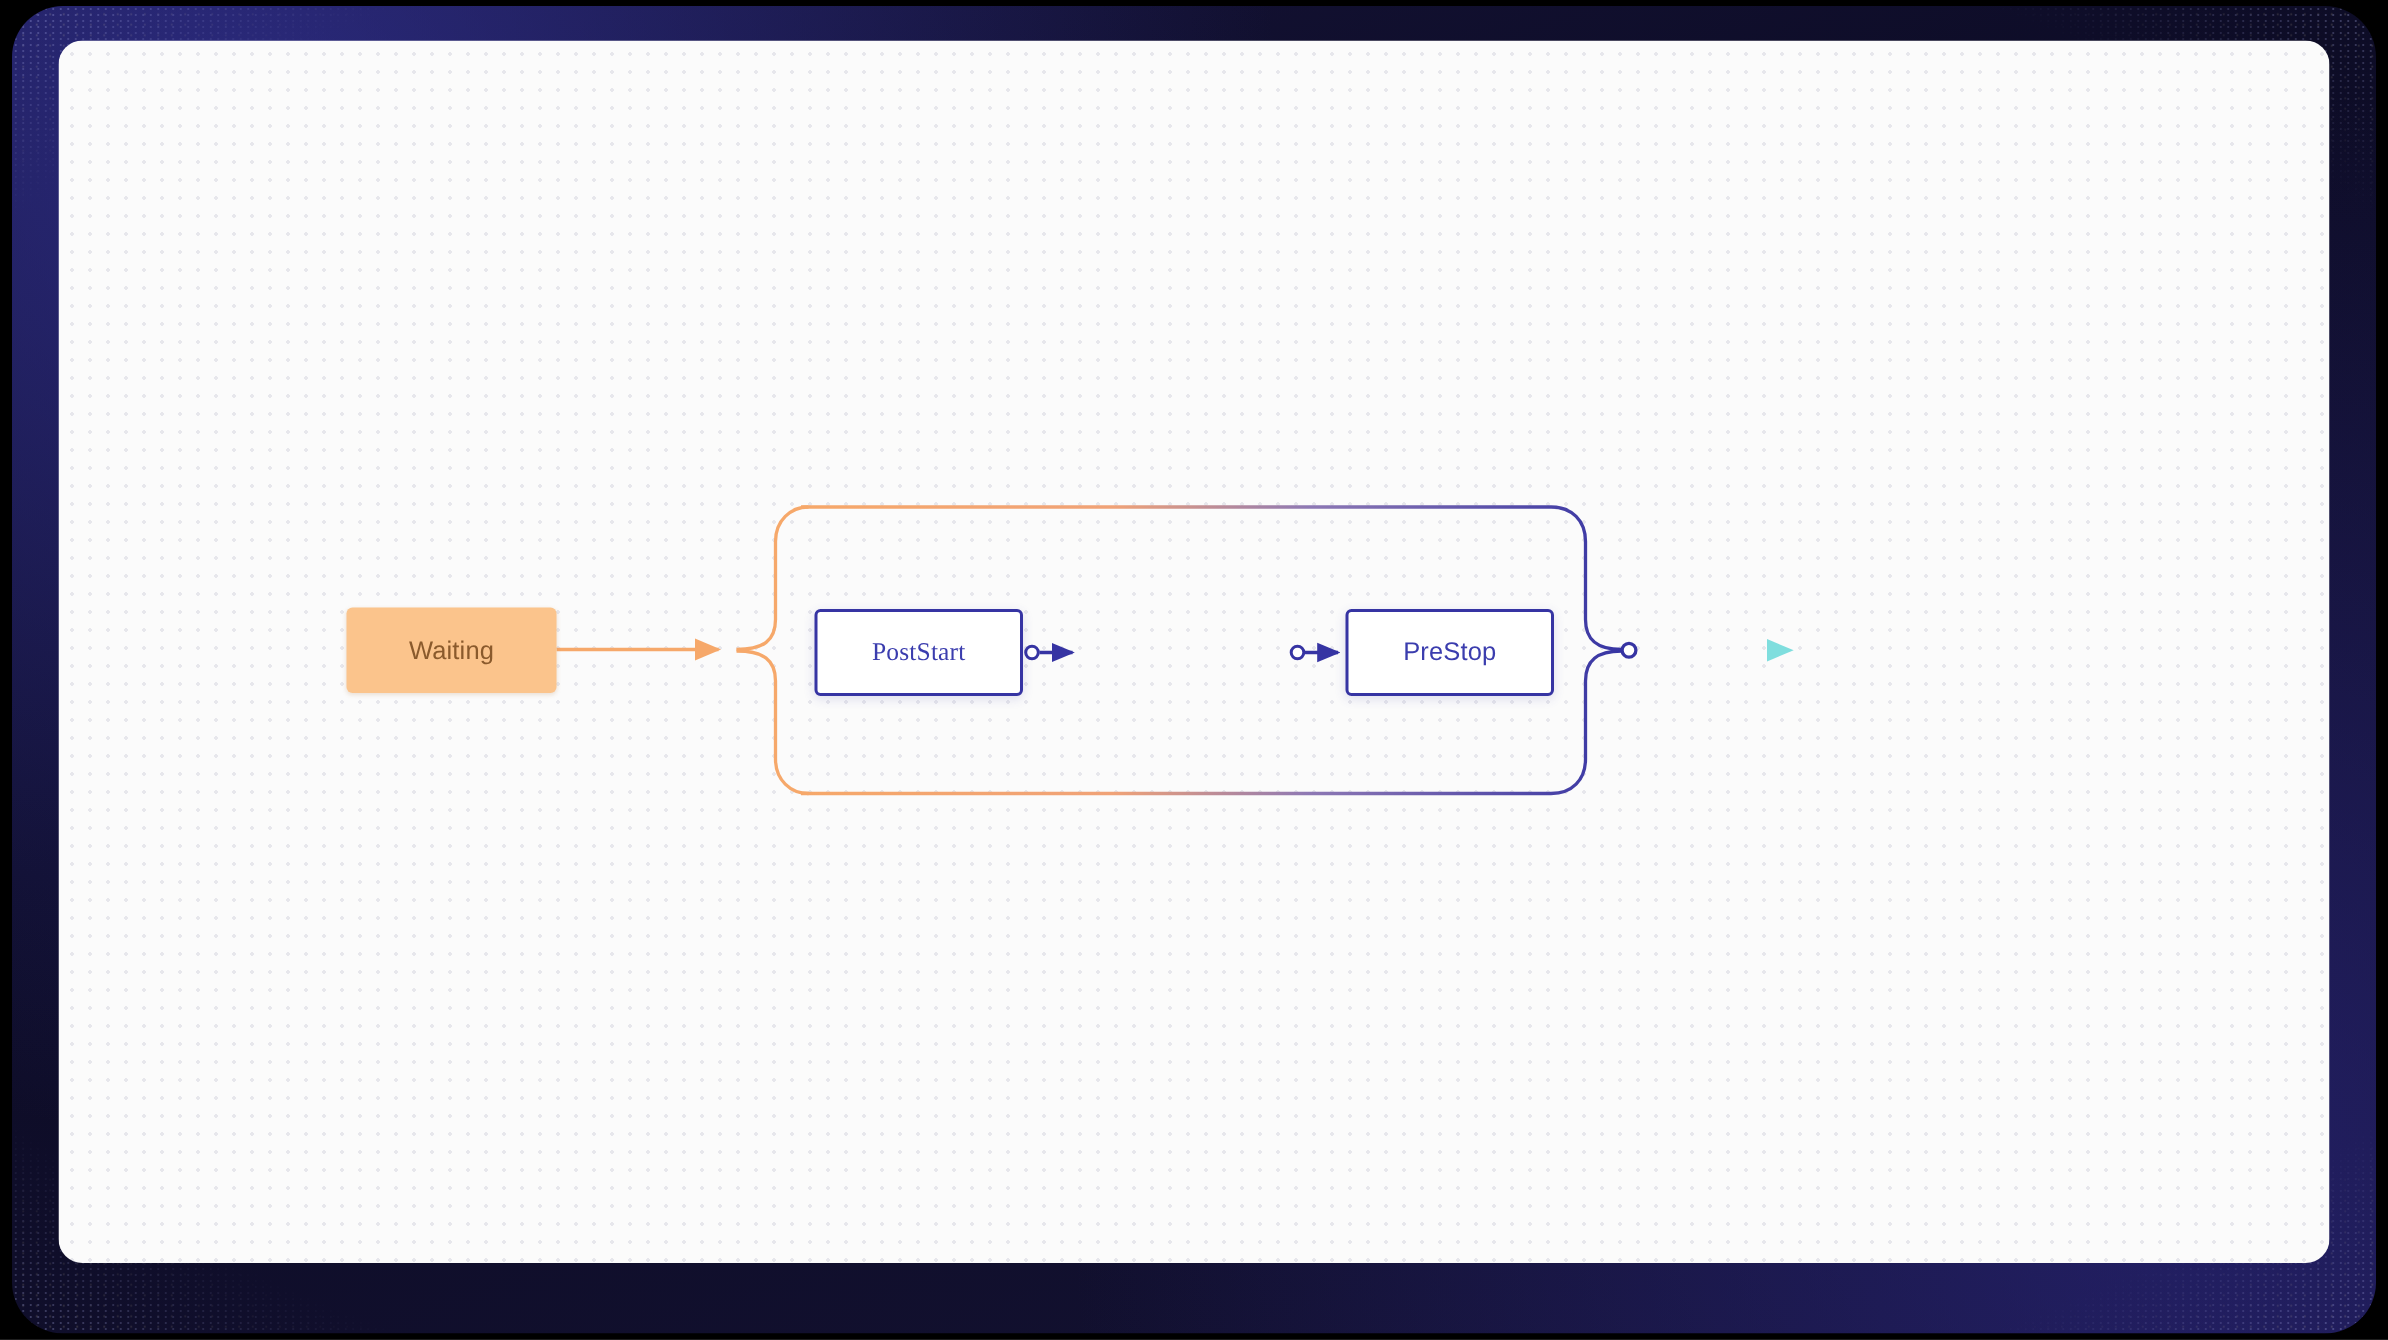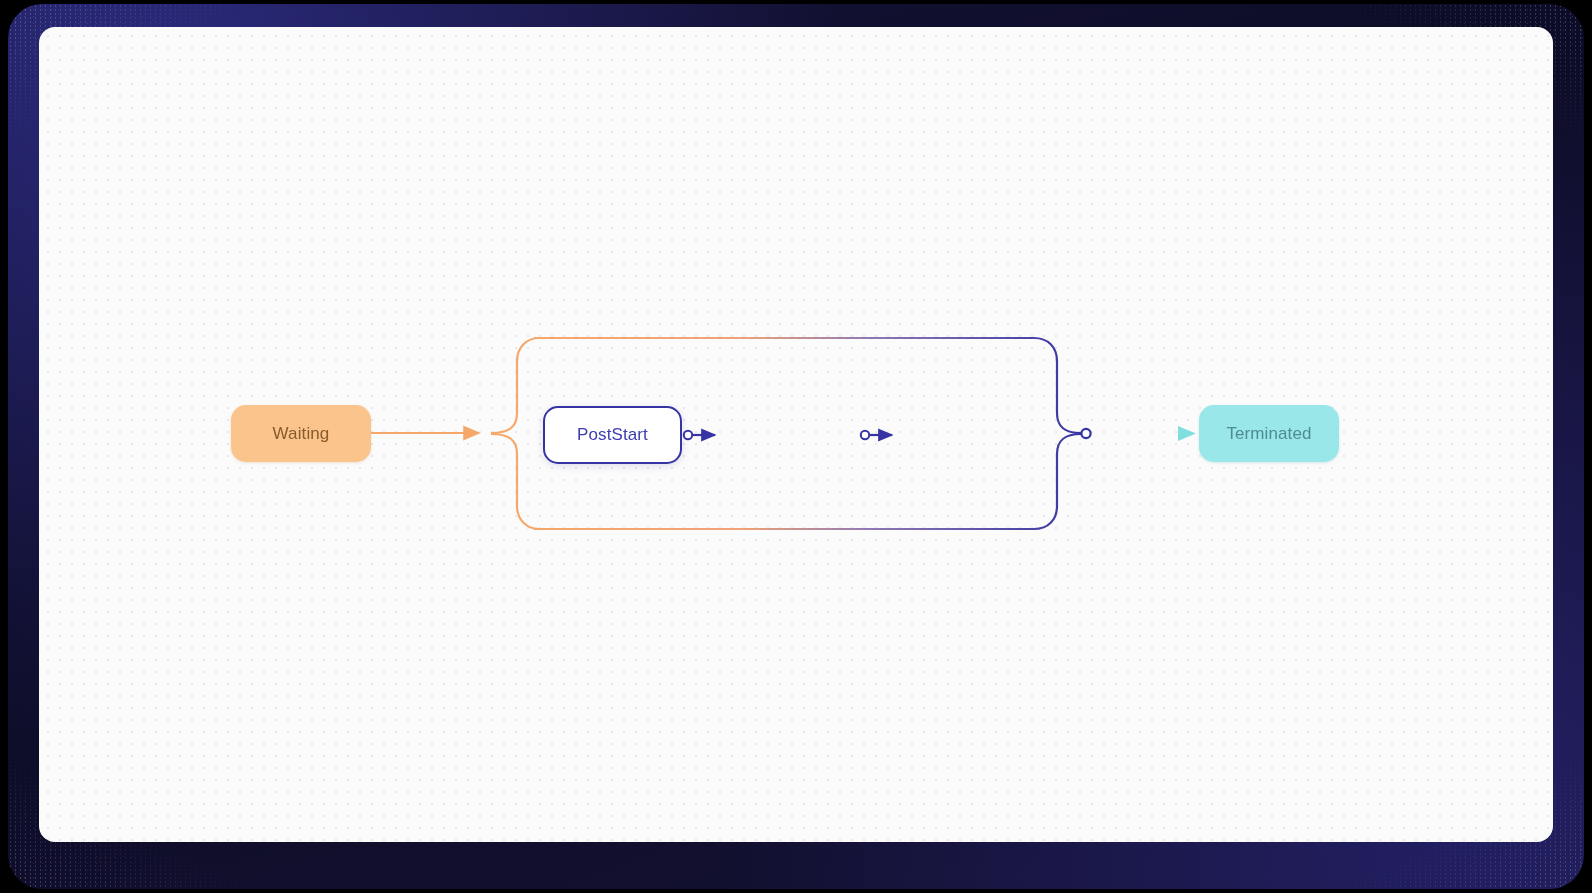--- a/index.html
+++ b/index.html
@@ -84,7 +84,7 @@
     align-items: center;
     justify-content: center;
     box-sizing: border-box;
-    border-radius: 15px;
+    border-radius: 4px;
     font-size: 17px;
     letter-spacing: 0.1px;
     white-space: nowrap;

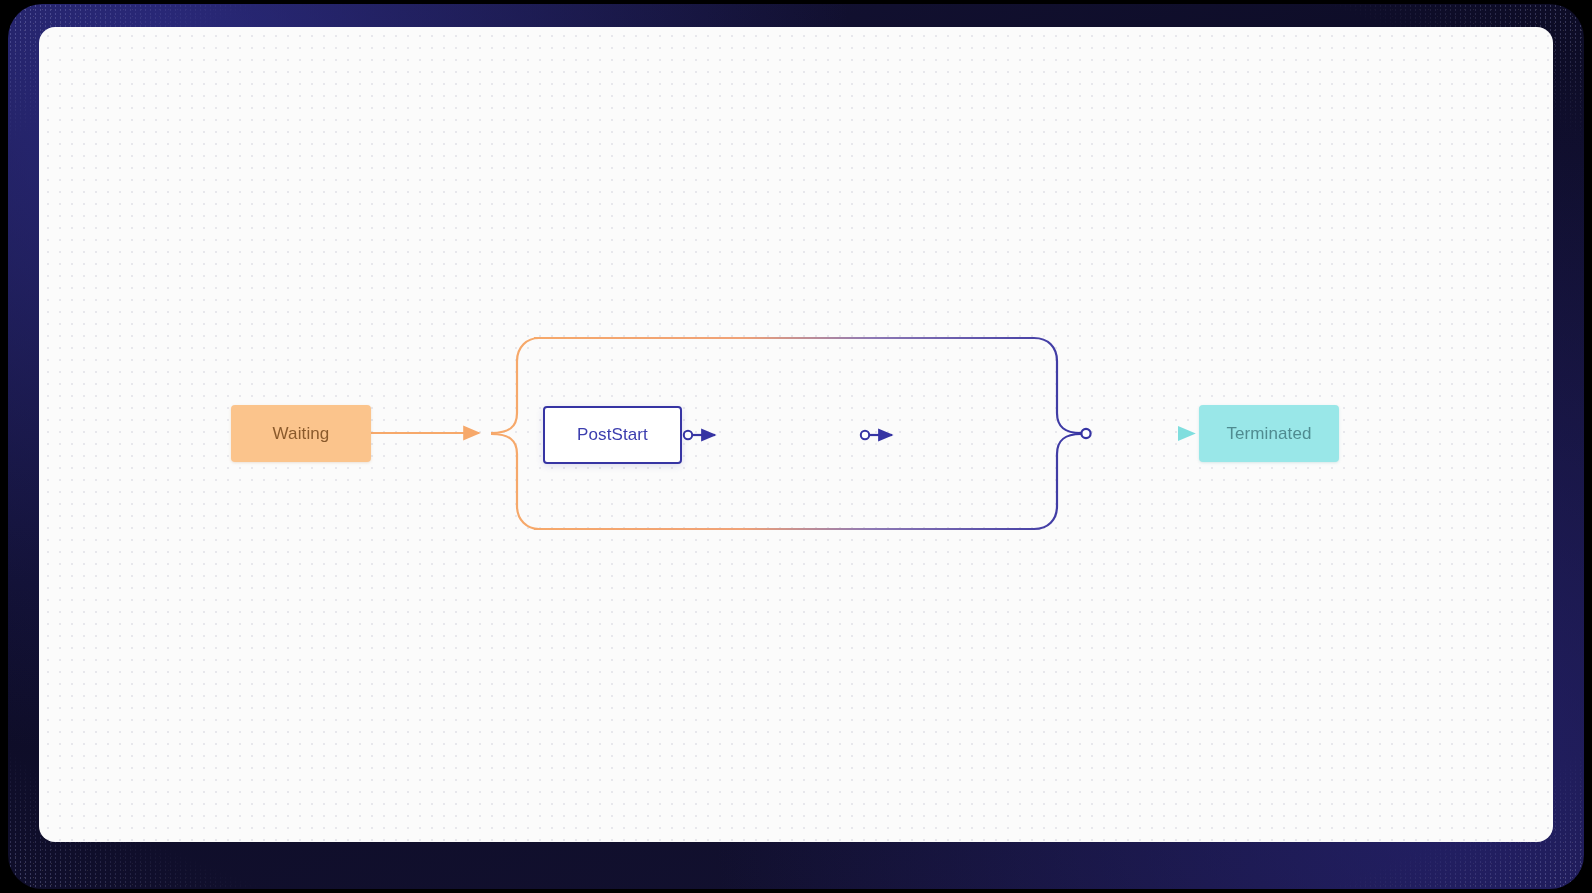--- a/index.html
+++ b/index.html
@@ -184,7 +184,7 @@
       <span>Waiting</span>
     </div>
 
-    <div class="node node-outline" style="left:504px; top:379px; width:139px; height:58px;">
+    <div class="node node-outline" style="left:504px; top:379px; width:139px; height:58px;font-family:Liberation Serif, serif;">
       <span>PostStart</span>
     </div>
 

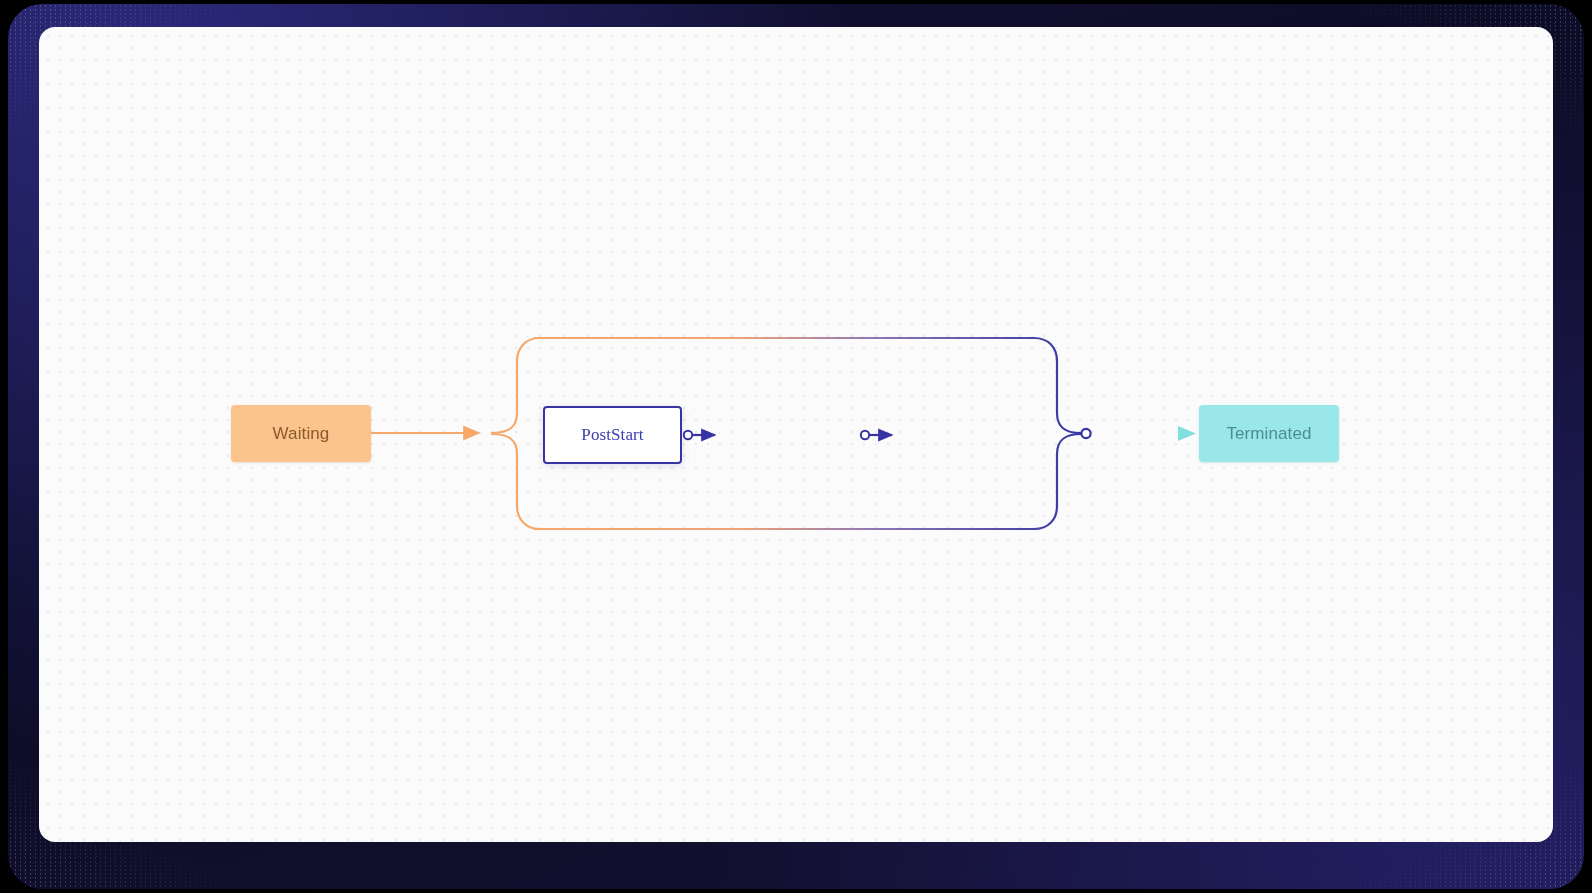--- a/index.html
+++ b/index.html
@@ -189,6 +189,9 @@
     </div>
 
 
+    <div class="node node-outline" style="left:858px; top:379px; width:139px; height:58px;">
+      <span>PreStop</span>
+    </div>
 
     <div class="node node-terminated" style="left:1160px; top:378px; width:140px; height:57px;">
       <span>Terminated</span>

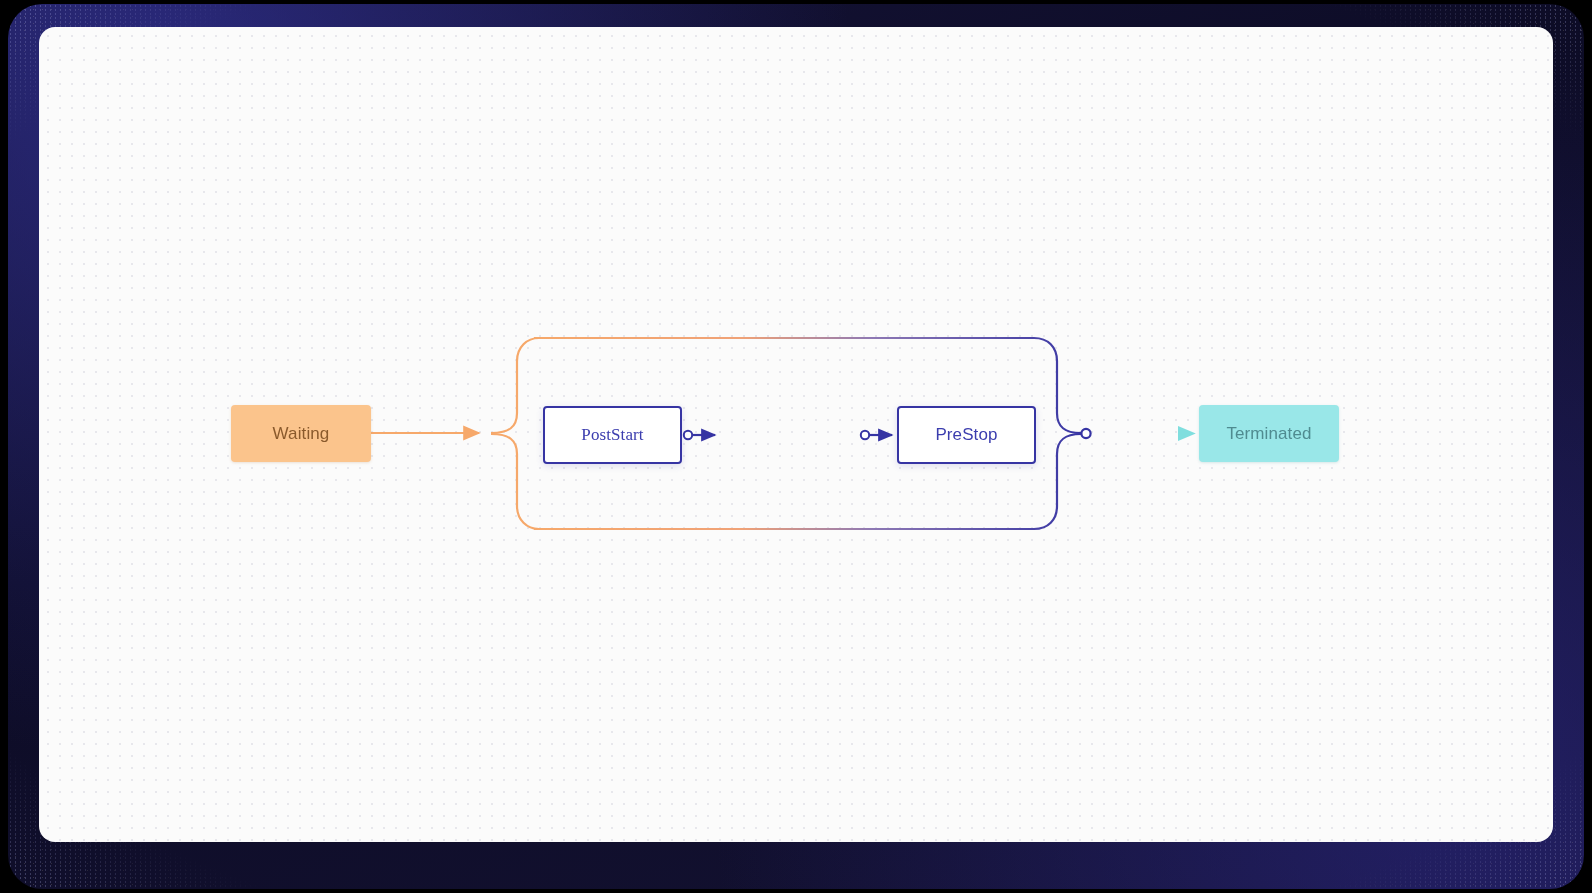--- a/index.html
+++ b/index.html
@@ -193,9 +193,6 @@
       <span>PreStop</span>
     </div>
 
-    <div class="node node-terminated" style="left:1160px; top:378px; width:140px; height:57px;">
-      <span>Terminated</span>
-    </div>
 
   </div>
 </div>

